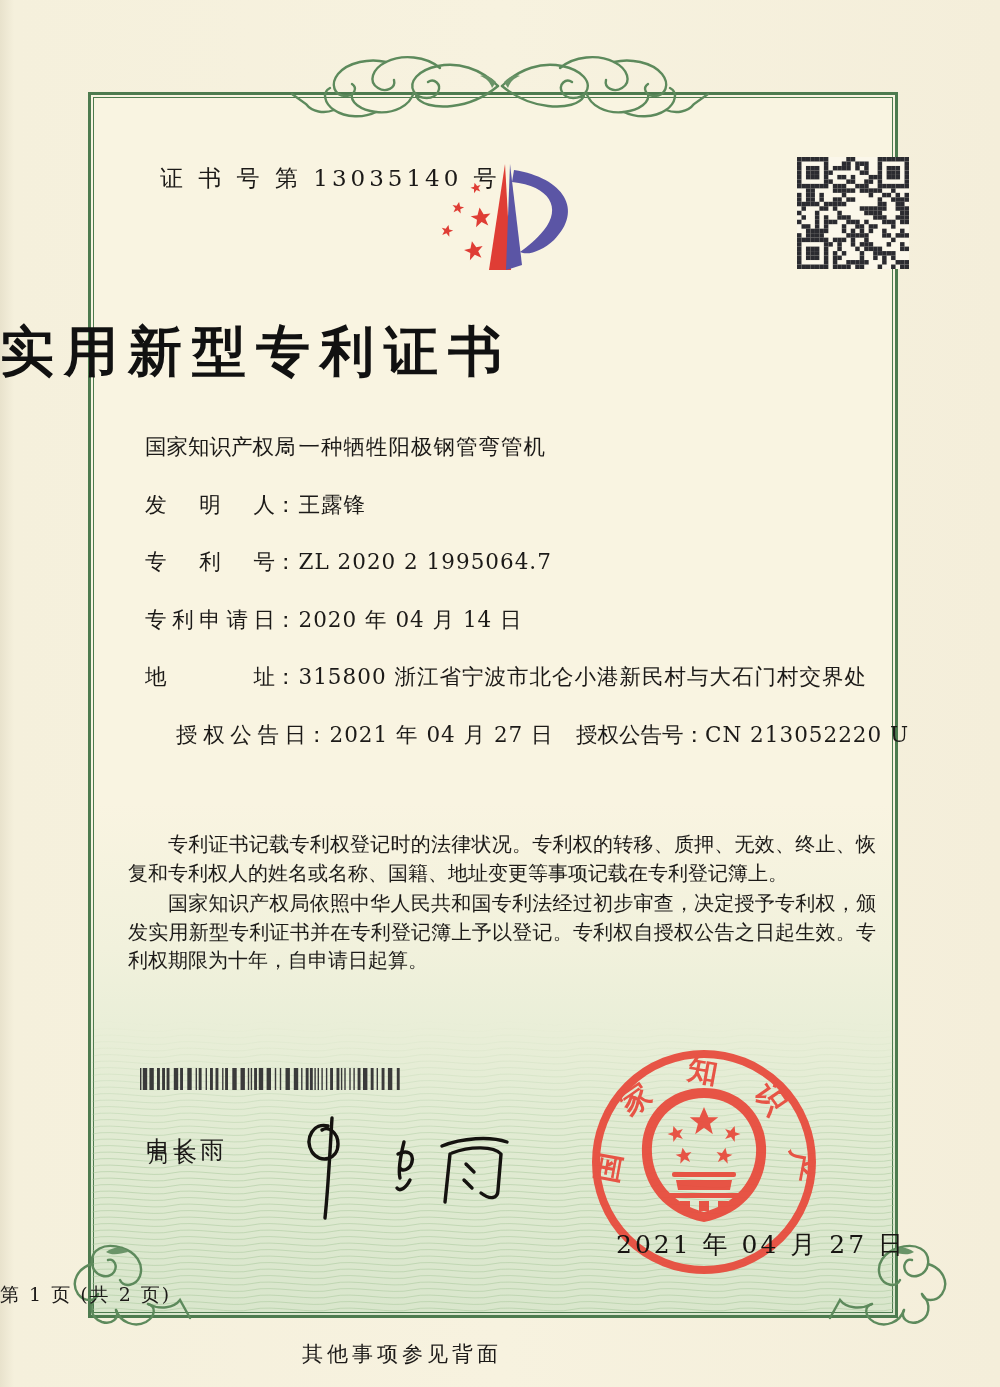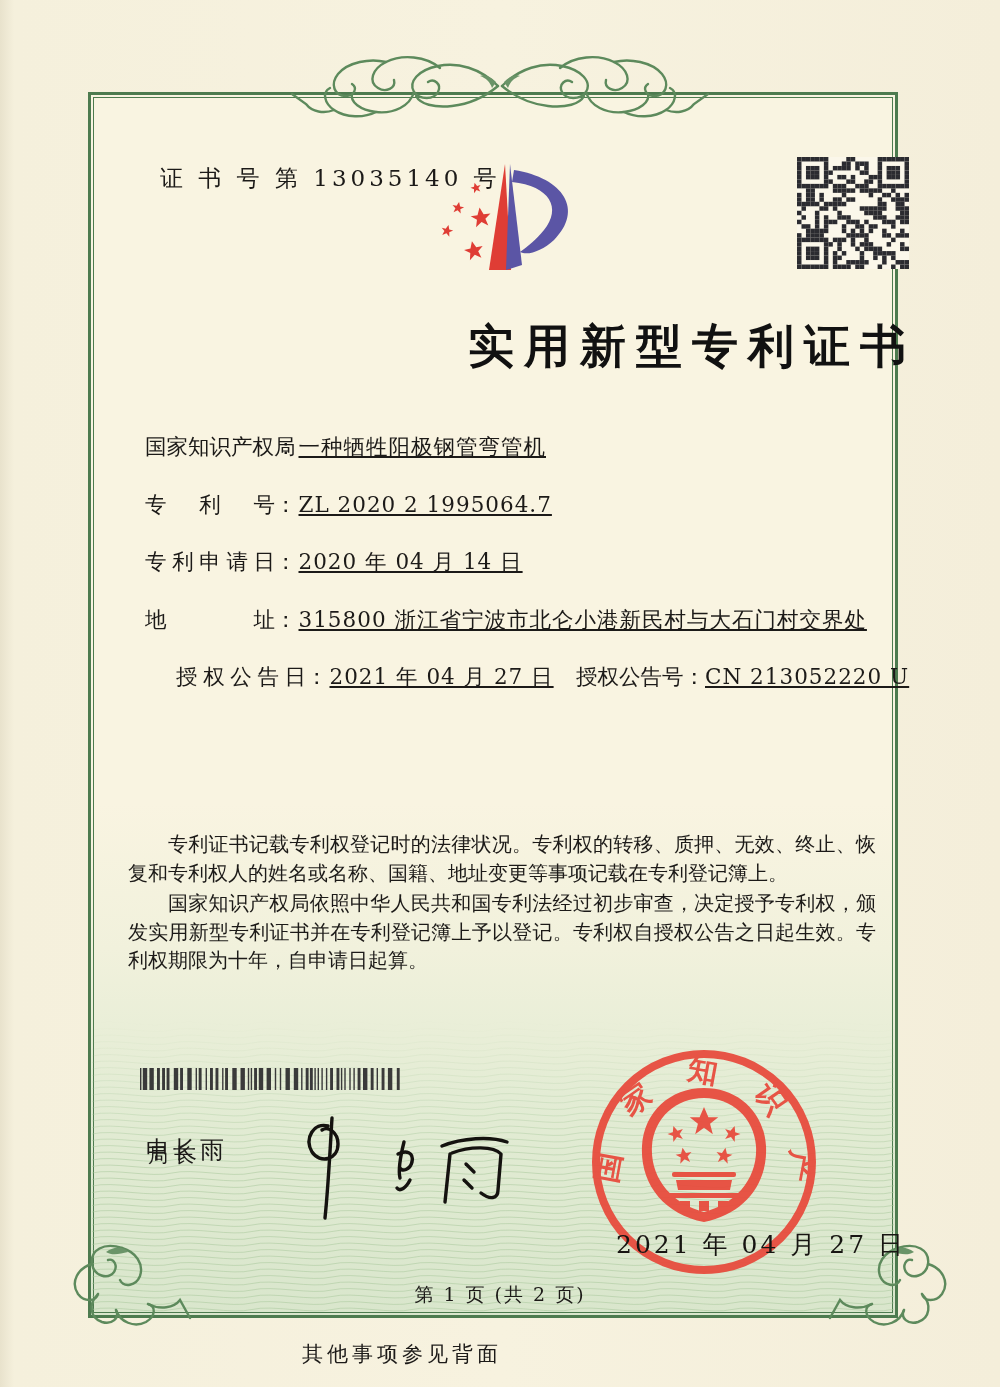--- a/index.html
+++ b/index.html
@@ -37,8 +37,8 @@
   .qr svg{display:block;}
   .qr rect{fill:#2b2b30;}
   .title{
-    position:absolute;left:0;top:316px;width:916px;text-align:right;
-    font-size:46px;font-weight:bold;letter-spacing:10px;color:#111;
+    position:absolute;left:0;top:316px;width:916px;text-align:left;
+    font-size:54px;font-weight:bold;letter-spacing:10px;color:#111;
   }
   
   .fields{position:absolute;left:145px;top:432px;width:740px;font-size:21.5px;}

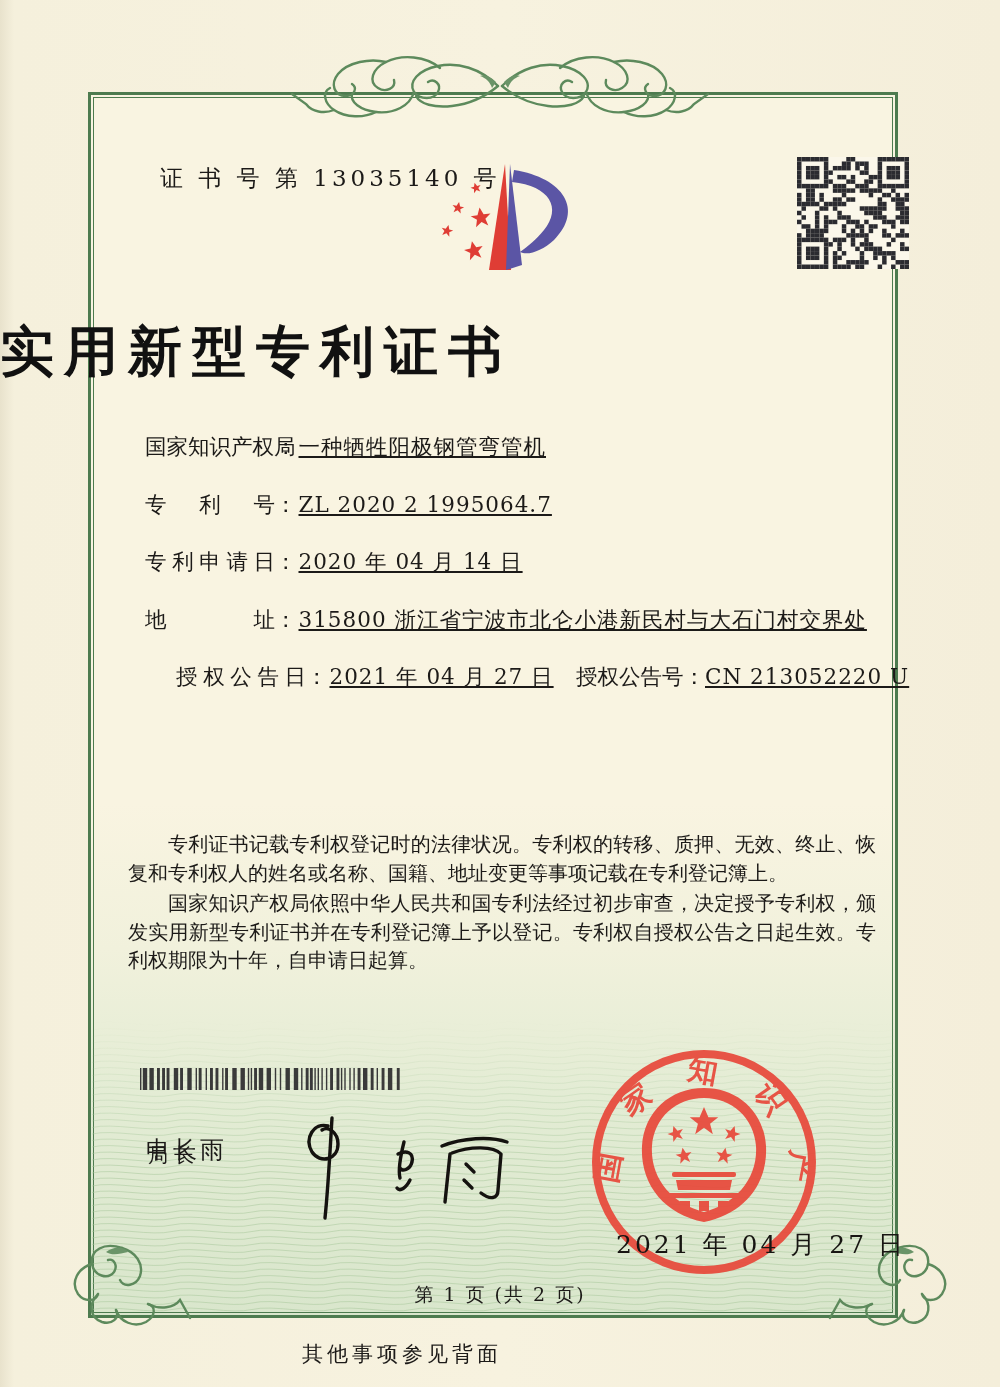--- a/index.html
+++ b/index.html
@@ -45,7 +45,7 @@
   .frow{height:57.6px;white-space:nowrap;}
   .flabel{display:inline-block;width:130px;text-align:justify;text-align-last:justify;vertical-align:top;}
   .fcolon{margin:0 2px 0 0;}
-  .fvalue{letter-spacing:1px;text-decoration:underline;}
+  .fvalue{letter-spacing:1px;}
   .grant-no{position:absolute;left:400px;top:0;}
   .frow.last{position:relative;margin-left:31px;}
   

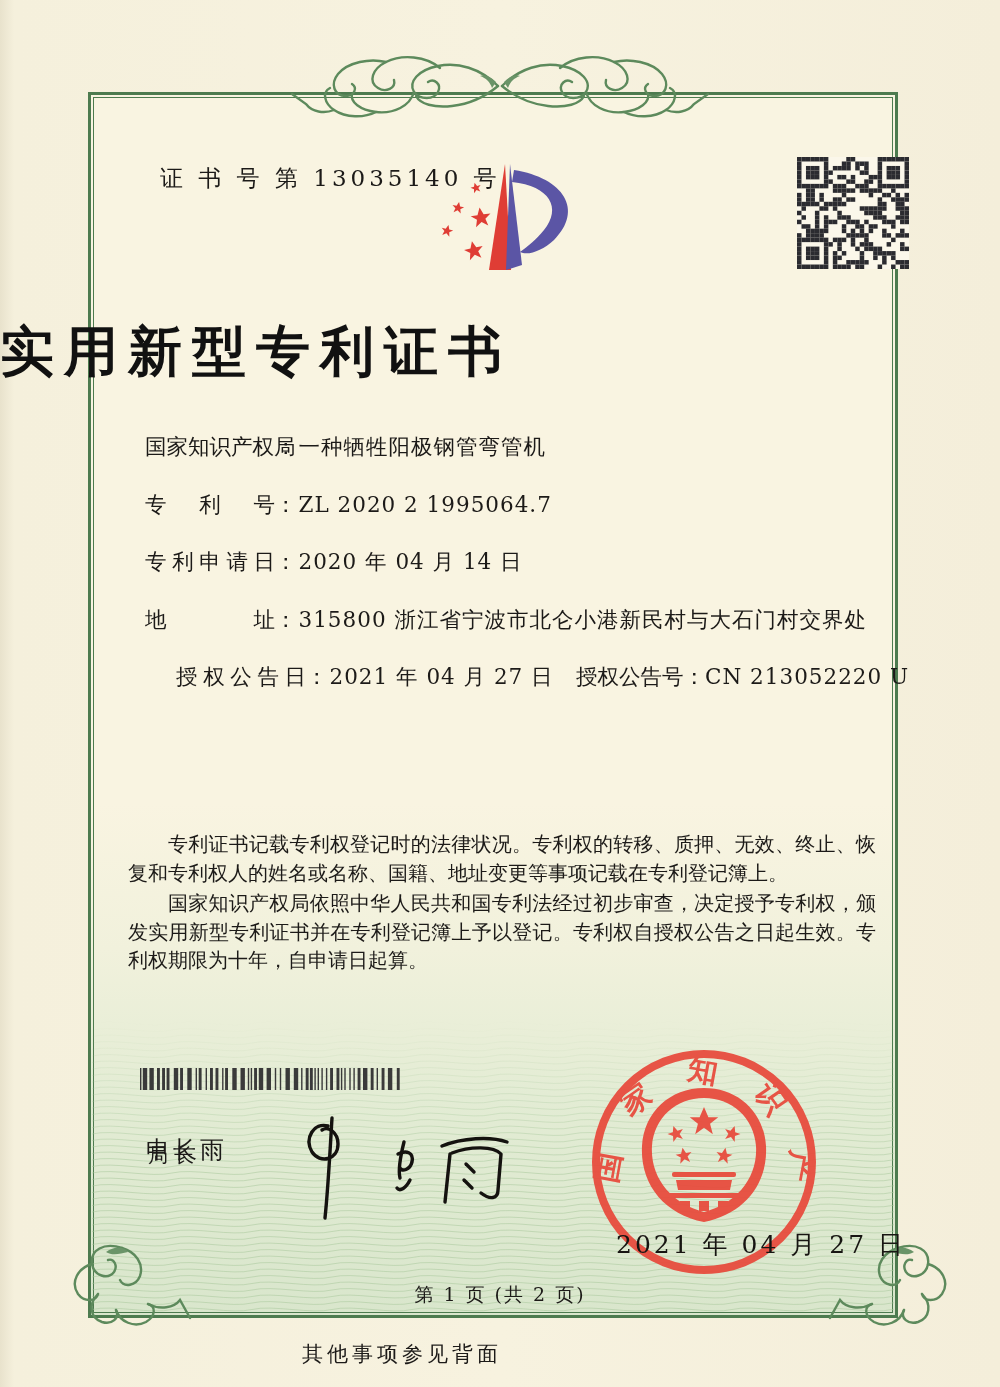--- a/index.html
+++ b/index.html
@@ -521,6 +521,9 @@
       <span class="flabel">国家知识产权局</span><span class="fcolon">：</span><span class="fvalue">一种牺牲阳极钢管弯管机</span>
     </div>
     <div class="frow">
+      <span class="flabel">发明人</span><span class="fcolon">：</span><span class="fvalue">王露锋</span>
+    </div>
+    <div class="frow">
       <span class="flabel">专利号</span><span class="fcolon">：</span><span class="fvalue">ZL 2020 2 1995064.7</span>
     </div>
     <div class="frow">

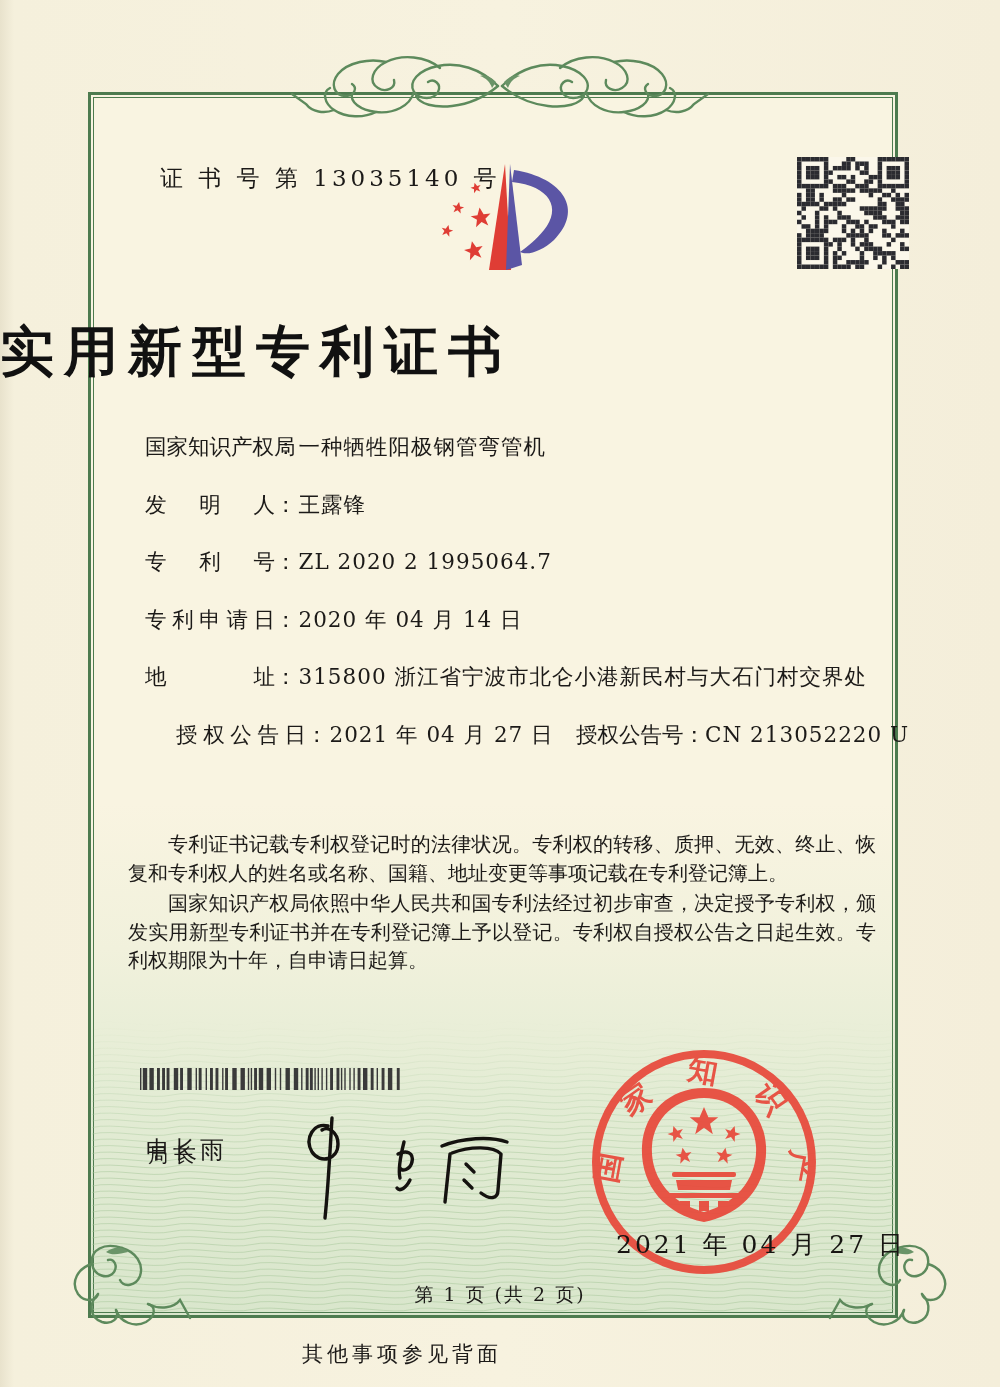--- a/index.html
+++ b/index.html
@@ -63,7 +63,7 @@
   .seal{position:absolute;left:588px;top:1046px;opacity:.92;}
   .seal-date{position:absolute;left:616px;top:1228px;font-size:25px;letter-spacing:3px;color:#171512;}
   
-  .page-num{position:absolute;left:0;top:1282px;width:1000px;text-align:center;font-size:19px;letter-spacing:2px;}
+  .page-num{position:absolute;left:0;top:1282px;width:1000px;text-align:left;font-size:19px;letter-spacing:2px;}
   .back-note{position:absolute;left:0;top:1340px;width:804px;text-align:center;font-size:21px;letter-spacing:4px;}
 </style>
 </head>

